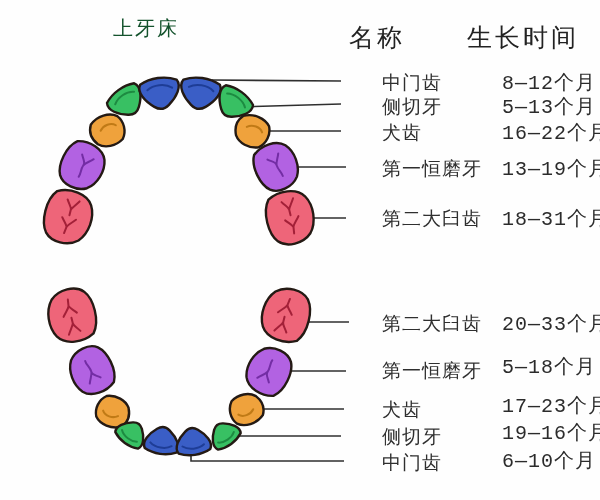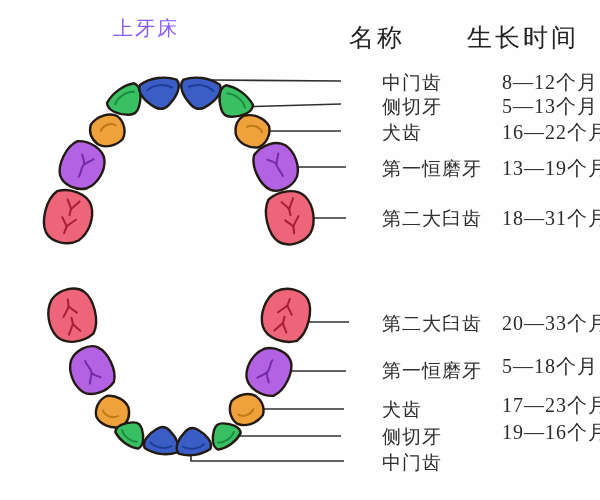--- a/index.html
+++ b/index.html
@@ -15,7 +15,7 @@
   .jaw-label{
     position:absolute;
     font-size:20px;
-    color:#8b5cf6;
+    color:#14532d;
     letter-spacing:2px;
     white-space:nowrap;
   }

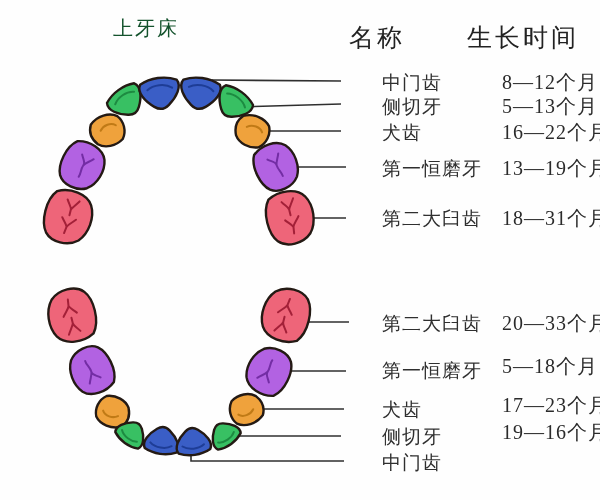--- a/index.html
+++ b/index.html
@@ -40,7 +40,7 @@
   }
   .row .t-time{
     position:absolute;left:120px;top:-1px;
-    font-size:20px;color:#2b2b2b;letter-spacing:1px;
+    font-size:20px;color:#2b2b2b;letter-spacing:1px;font-family:Liberation Mono, monospace;
   }
 </style>
 </head>

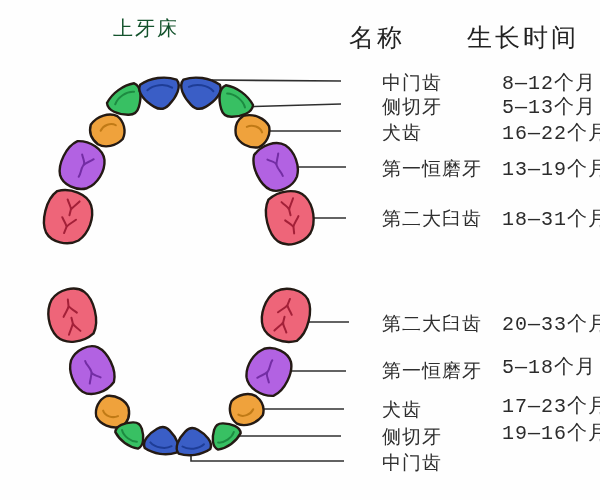--- a/index.html
+++ b/index.html
@@ -195,6 +195,7 @@
   </div>
   <div class="row" style="top:450px;">
     <span class="t-name">中门齿</span>
+    <span class="t-time" style="top:-3px;">6—10个月</span>
   </div>
 
 </div>

